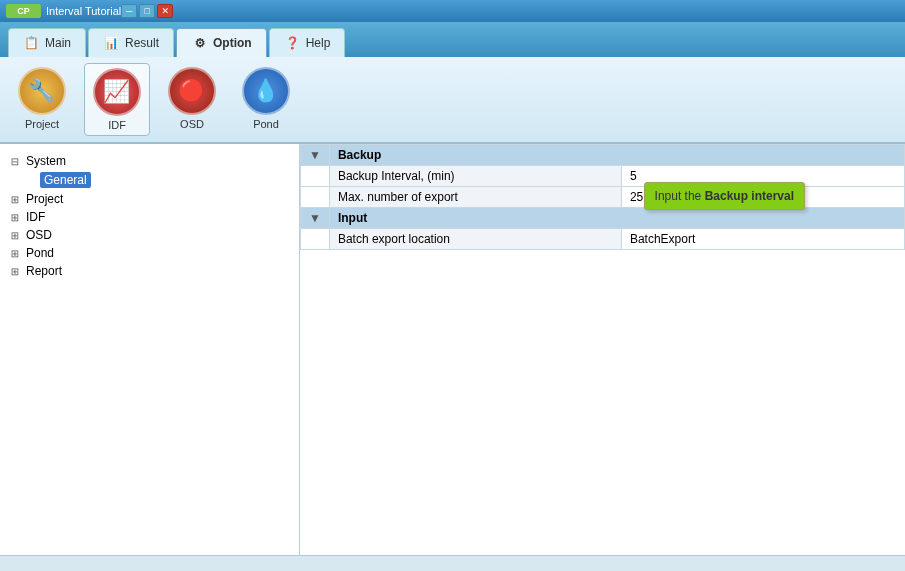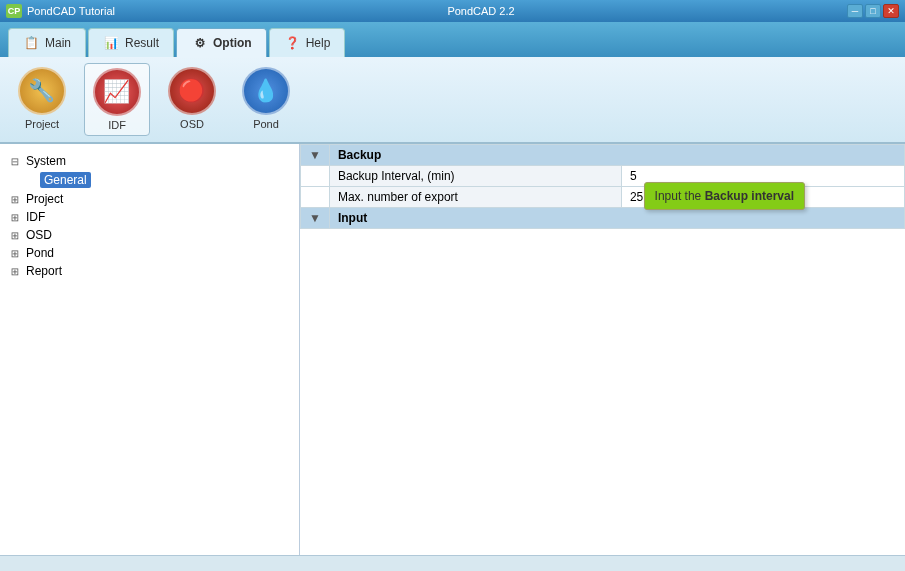--- a/index.html
+++ b/index.html
@@ -23,7 +23,7 @@
       font-size: 11px;
     }
     .title-bar-icon {
-      width: 16px;
+      width: 35px;
       height: 14px;
       background: #7dc74a;
       border-radius: 2px;

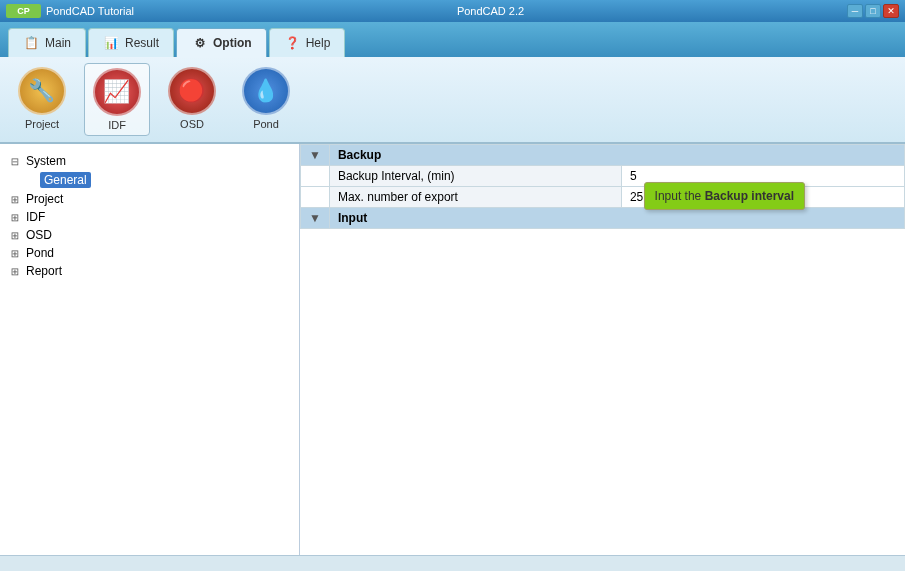--- a/index.html
+++ b/index.html
@@ -239,7 +239,7 @@
   <div class="title-bar-icon">
     <span>CP</span>
   </div>
-  <span>PondCAD Tutorial</span>
+  <span>Interval Tutorial</span>
   <span class="title-bar-title">PondCAD 2.2</span>
   <div class="title-bar-controls">
     <div class="title-bar-btn">─</div>

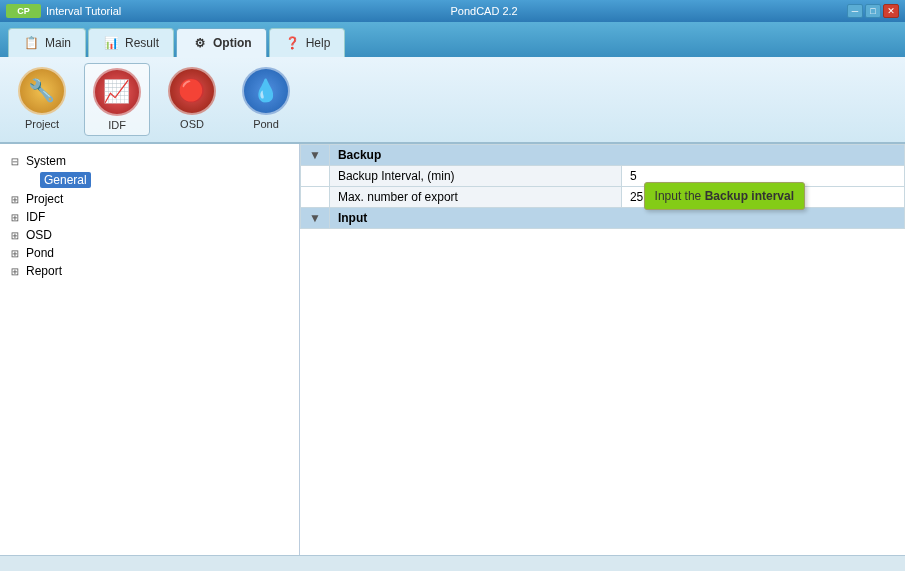--- a/index.html
+++ b/index.html
@@ -240,7 +240,6 @@
     <span>CP</span>
   </div>
   <span>Interval Tutorial</span>
-  <span class="title-bar-title">PondCAD 2.2</span>
   <div class="title-bar-controls">
     <div class="title-bar-btn">─</div>
     <div class="title-bar-btn">□</div>

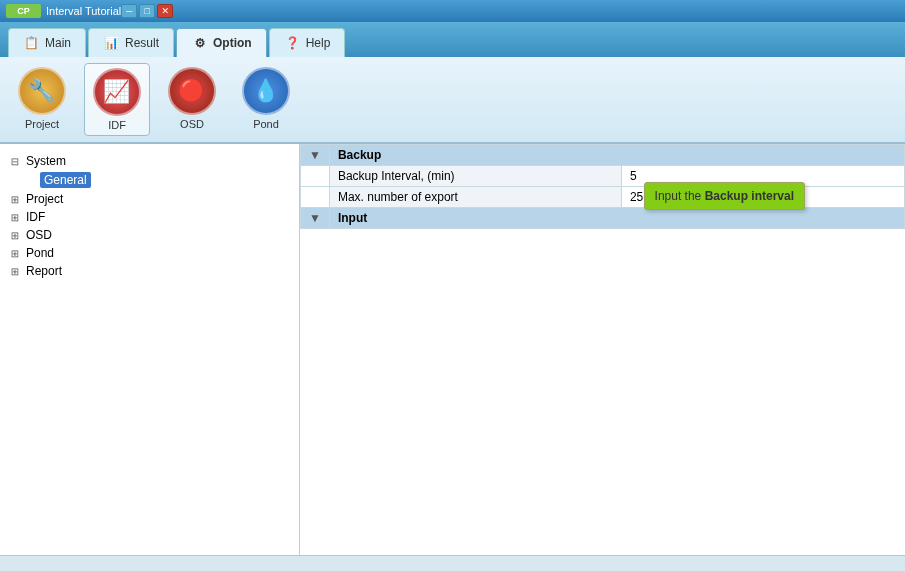--- a/index.html
+++ b/index.html
@@ -343,6 +343,11 @@
               <td class="section-header section-collapse">▼</td>
               <td class="section-header" colspan="2">Input</td>
             </tr>
+            <tr>
+              <td style="width: 20px;"></td>
+              <td class="prop-name">Batch export location</td>
+              <td class="prop-value">BatchExport</td>
+            </tr>
           </tbody>
       </table>
 

